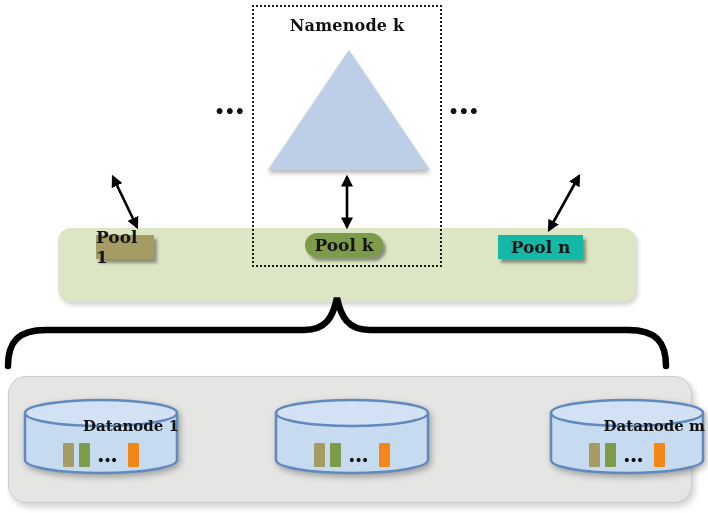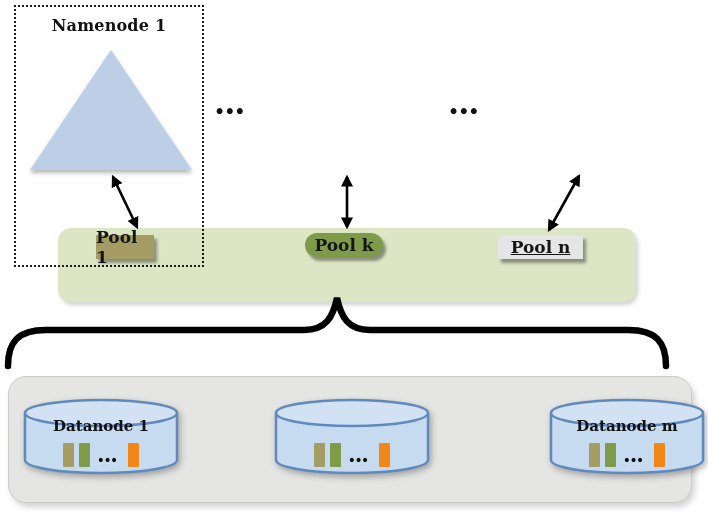--- a/index.html
+++ b/index.html
@@ -103,12 +103,6 @@
 
   <div class="pools-bar" style="background: rgb(220, 230, 197);"></div>
 
-  <div class="nn-box b1">
-    <div class="nn-label">Namenode 1</div>
-    <svg class="triangle-svg" width="166" height="124" viewBox="0 0 166 124">
-      <polygon points="83,2 164,122 2,122" style="fill: rgb(188, 207, 230);"></polygon>
-    </svg>
-  </div>
 
 
 

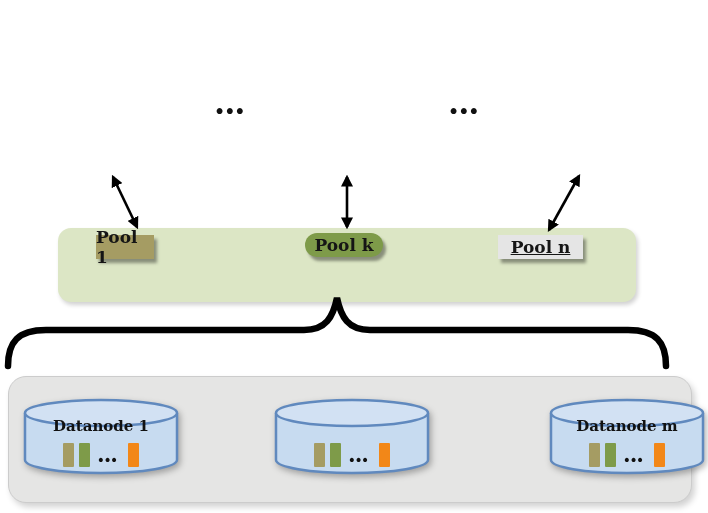--- a/index.html
+++ b/index.html
@@ -104,6 +104,12 @@
   <div class="pools-bar" style="background: rgb(220, 230, 197);"></div>
 
 
+  <div class="nn-box b2">
+    <div class="nn-label">Namenode k</div>
+    <svg class="triangle-svg" width="166" height="124" viewBox="0 0 166 124">
+      <polygon points="83,2 164,122 2,122" style="fill: rgb(188, 207, 230);"></polygon>
+    </svg>
+  </div>
 
 
   <div class="dots-top d1">...</div>

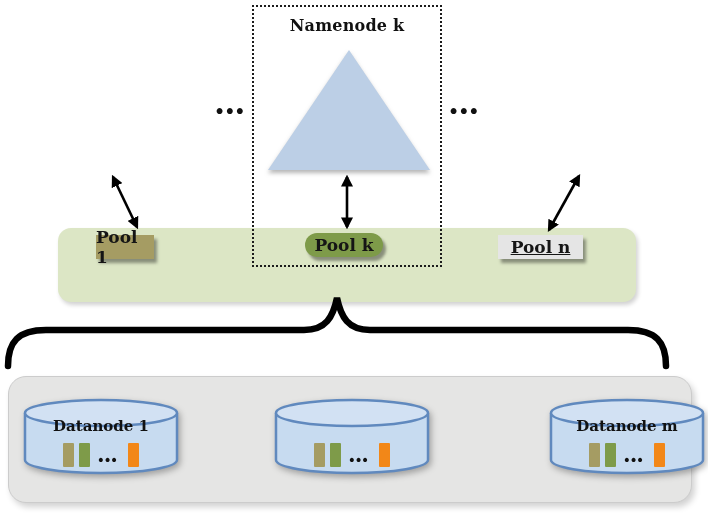--- a/index.html
+++ b/index.html
@@ -117,7 +117,7 @@
 
   <div class="pool-chip p1" style="background: rgb(165, 156, 99);">Pool 1</div>
   <div class="pool-chip p2" style="background: rgb(126, 155, 73);">Pool k</div>
-  <div class="pool-chip p3" style="background: #e5e5e5; text-decoration: underline;">Pool n</div>
+  <div class="pool-chip p3" style="background: #14b8a6;">Pool n</div>
 
   <svg class="overlay" width="708" height="513" viewBox="0 0 708 513">
     <defs>

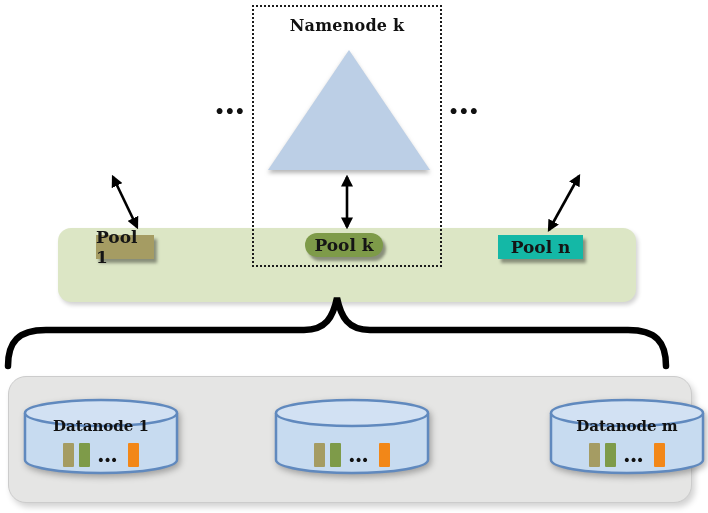--- a/index.html
+++ b/index.html
@@ -81,7 +81,7 @@
   }
   .dn-label{
     position:absolute;top:19px;left:0;width:100%;
-    text-align:center;font-weight:bold;font-size:15px;color:#111;
+    text-align:right;font-weight:bold;font-size:15px;color:#111;
   }
   .dn-bars{
     position:absolute;top:44px;left:0;width:100%;height:26px;

